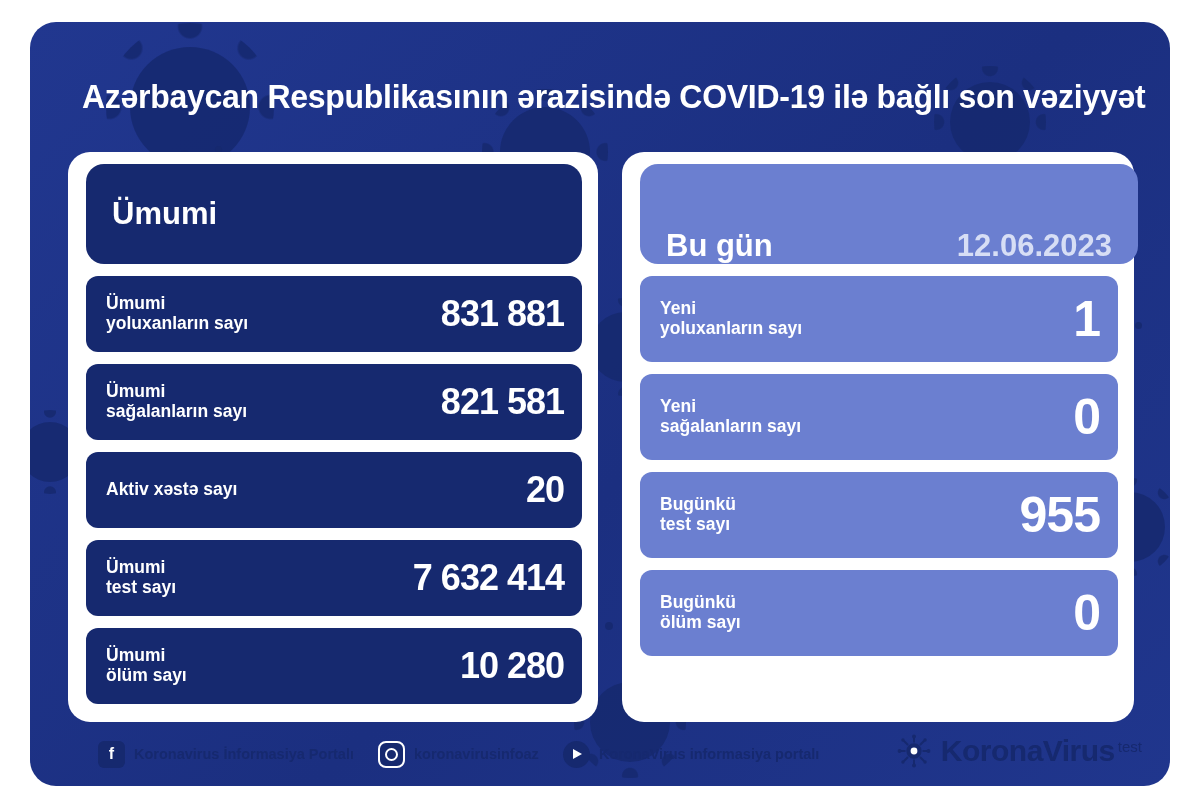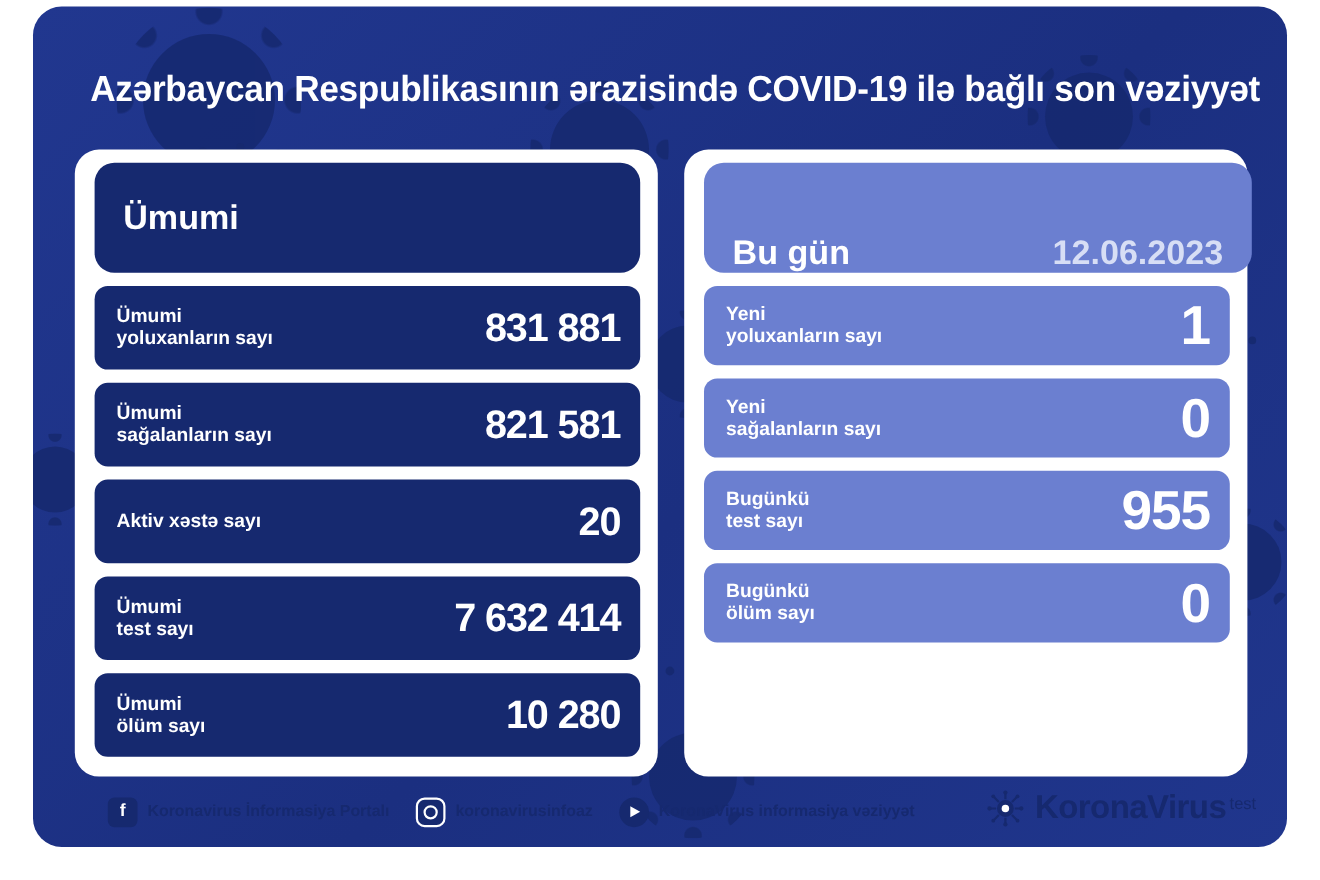--- a/index.html
+++ b/index.html
@@ -16,7 +16,7 @@
   .poster {
     position: absolute;
     left: 30px;
-    top: 6px;
+    top: 22px;
     width: 1140px;
     height: 764px;
     background: #1f3a93;

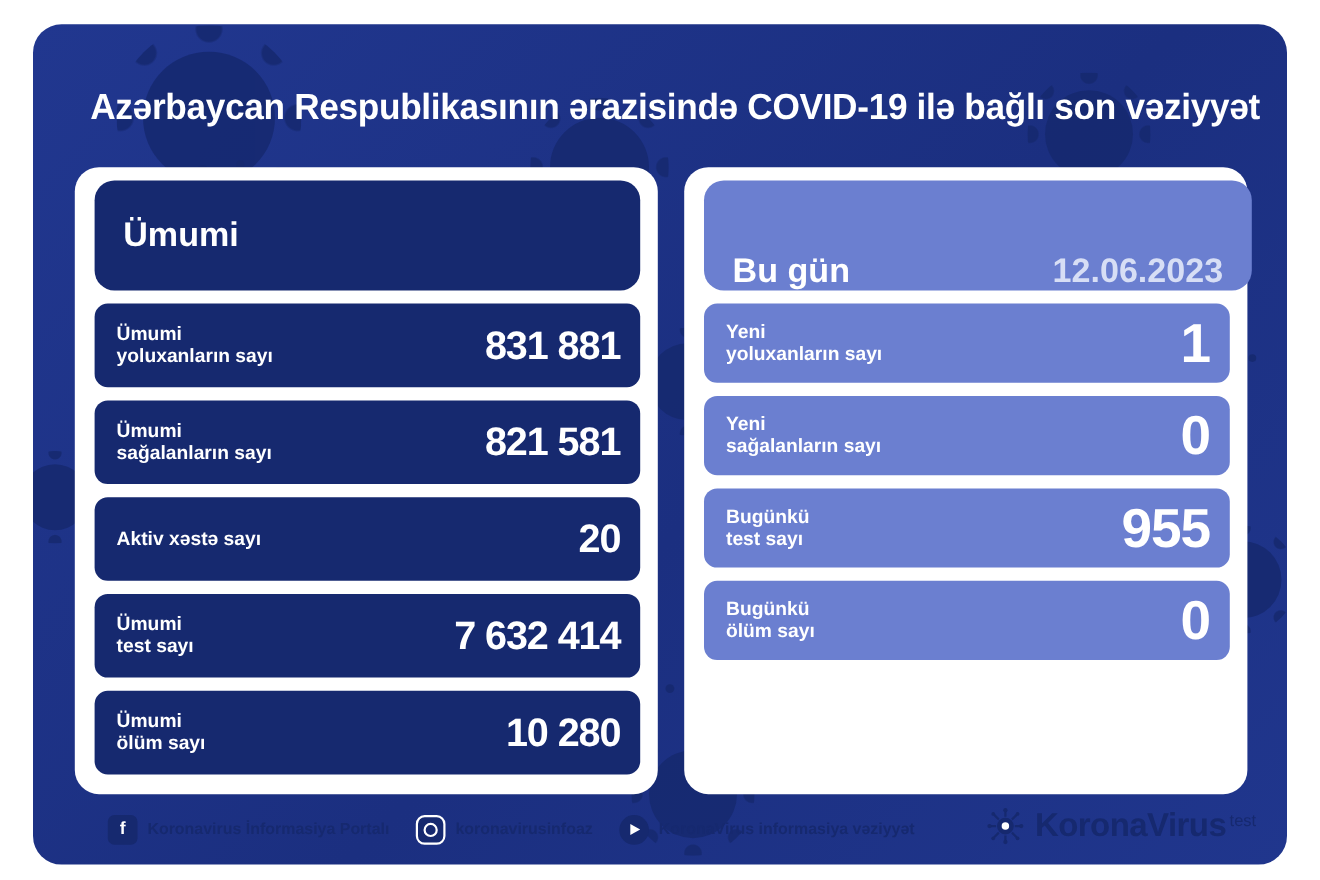--- a/index.html
+++ b/index.html
@@ -144,7 +144,7 @@
     overflow: hidden;
   }
   .rows-left .row { background: #16296f; height: 76px; }
-  .rows-right .row { background: #6b7fd0; height: 72px; }
+  .rows-right .row { background: #6b7fd0; height: 86px; }
 
   .row-label {
     color: #ffffff;

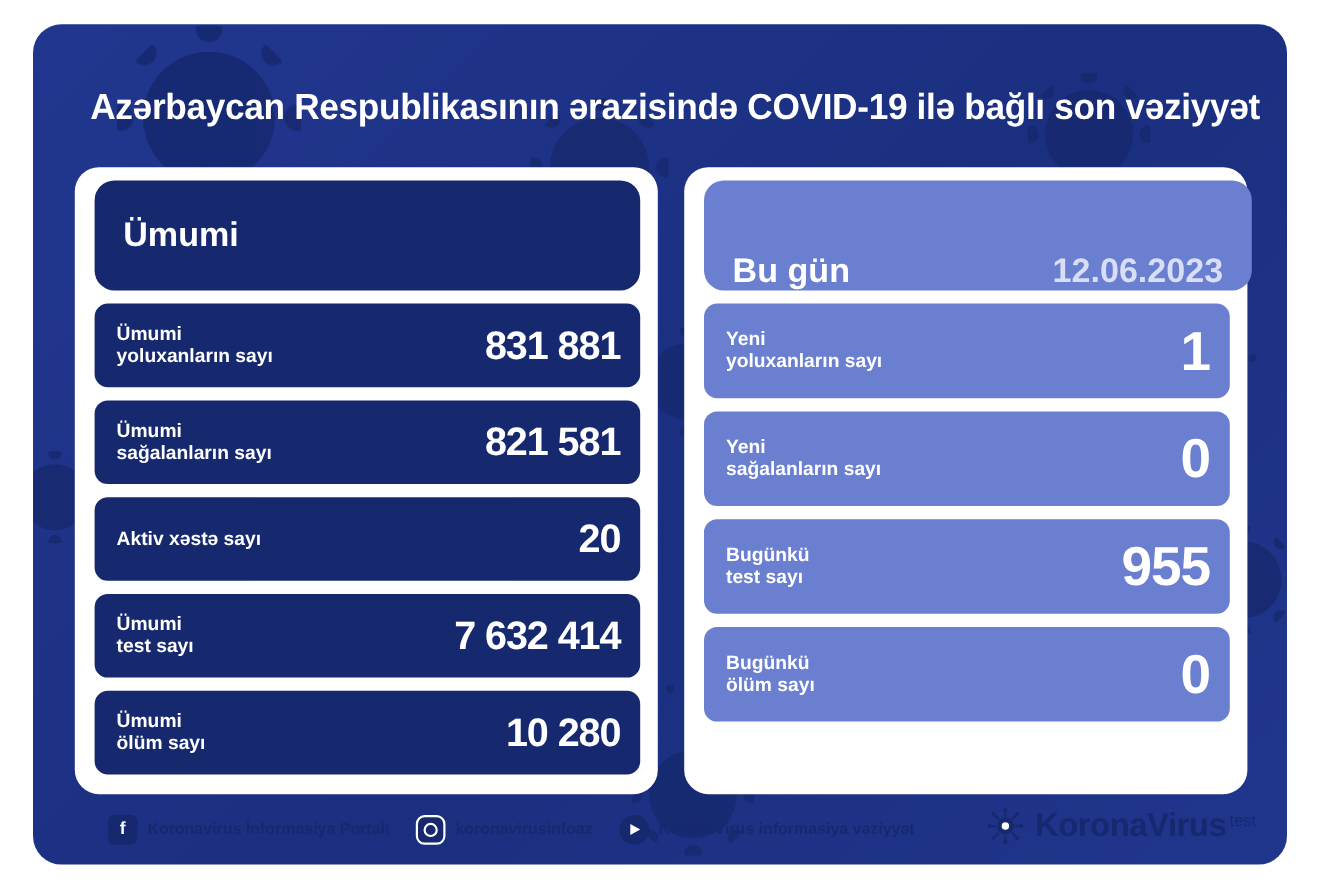--- a/index.html
+++ b/index.html
@@ -349,7 +349,7 @@
       <span class="glyph yt-glyph">
           <i></i>
         </span>
-      <span class="sname">KoronaVirus informasiya vəziyyət</span>
+      <span class="sname">KoronaVirus informasiya portalı</span>
     </div>
   </div>
 

